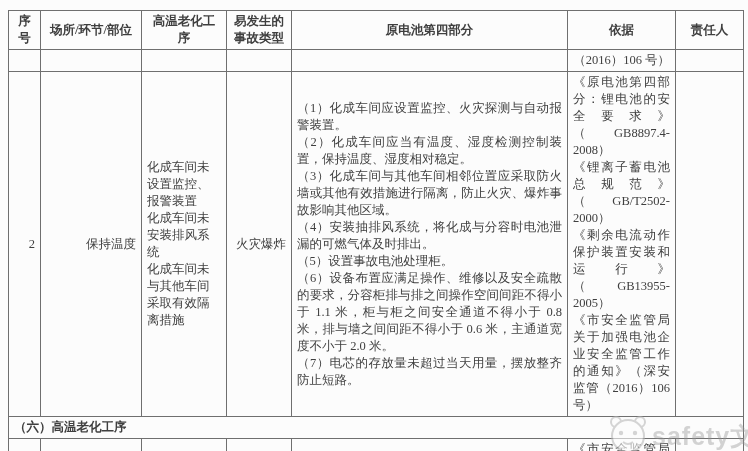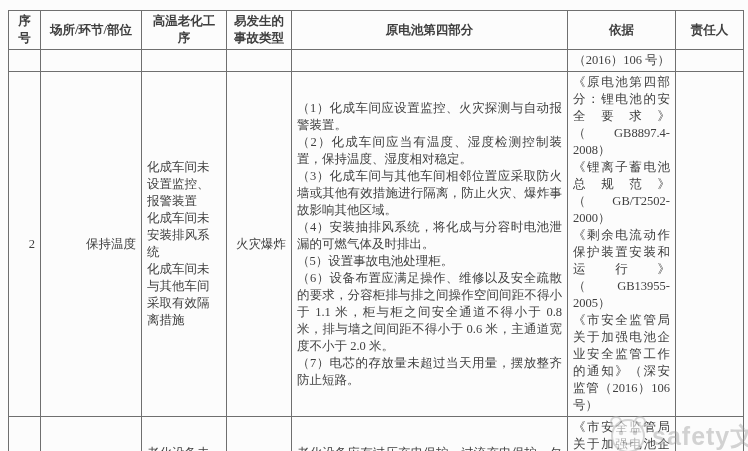--- a/index.html
+++ b/index.html
@@ -119,6 +119,9 @@
       <td></td>
     </tr>
 
+    <tr class="r-section">
+      <td colspan="7">（六）高温老化工序</td>
+    </tr>
 
     <tr class="r-aging">
       <td class="c-center">1</td>

